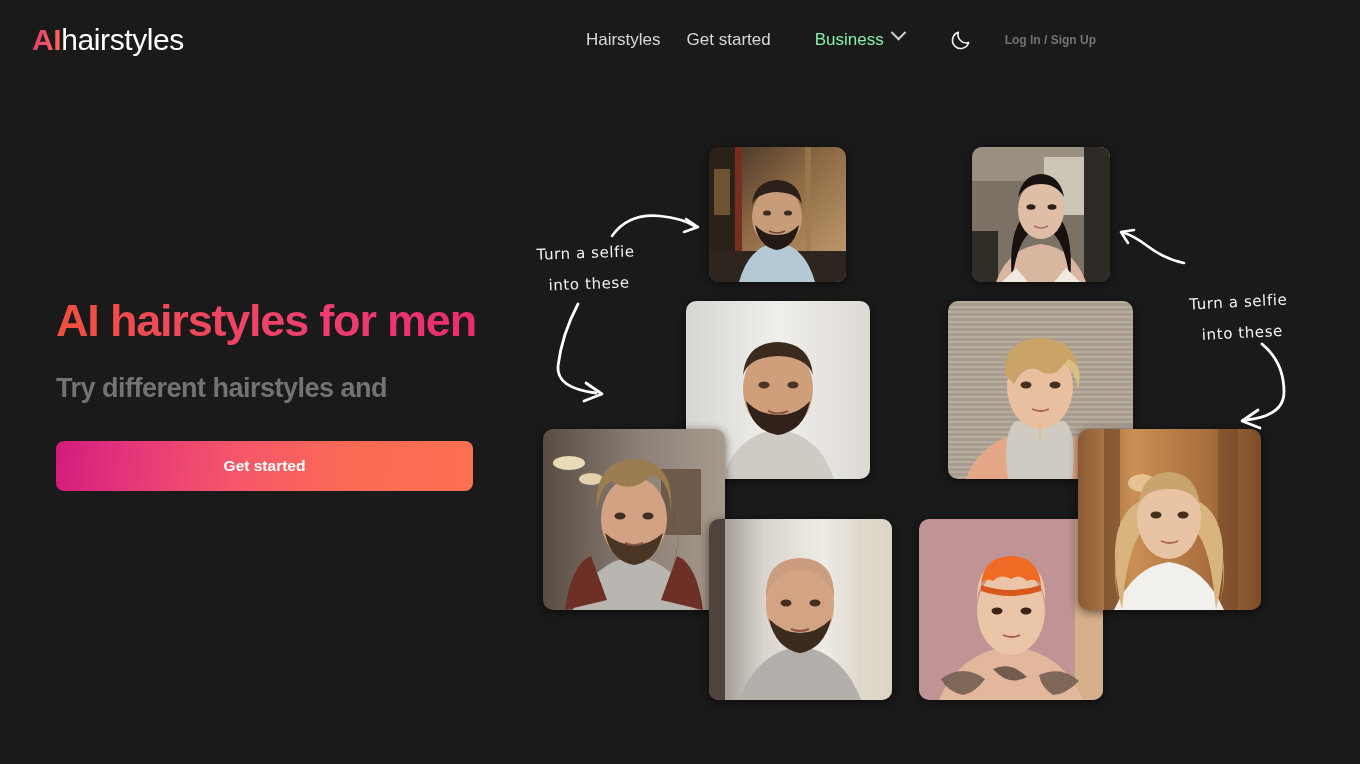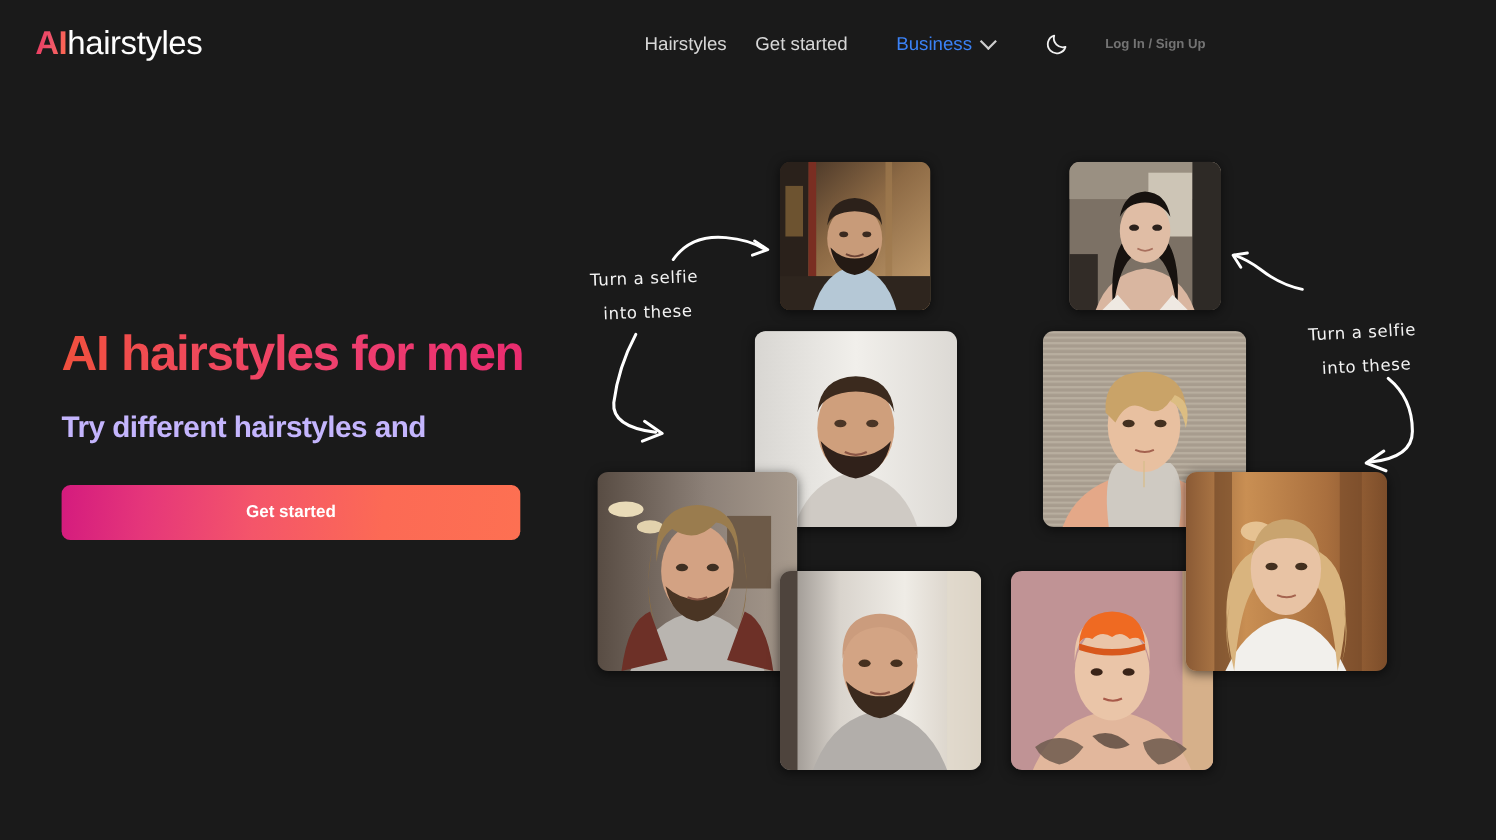--- a/index.html
+++ b/index.html
@@ -61,10 +61,9 @@
   }
   .nav-dropdown {
     display: flex;
-    align-items: center;
     gap: 9px;
     font-size: 17px;
-    color: #3b82f6;
+    color: #86efac;
     padding: 6px 13px;
     margin-left: 18px;
     cursor: pointer;

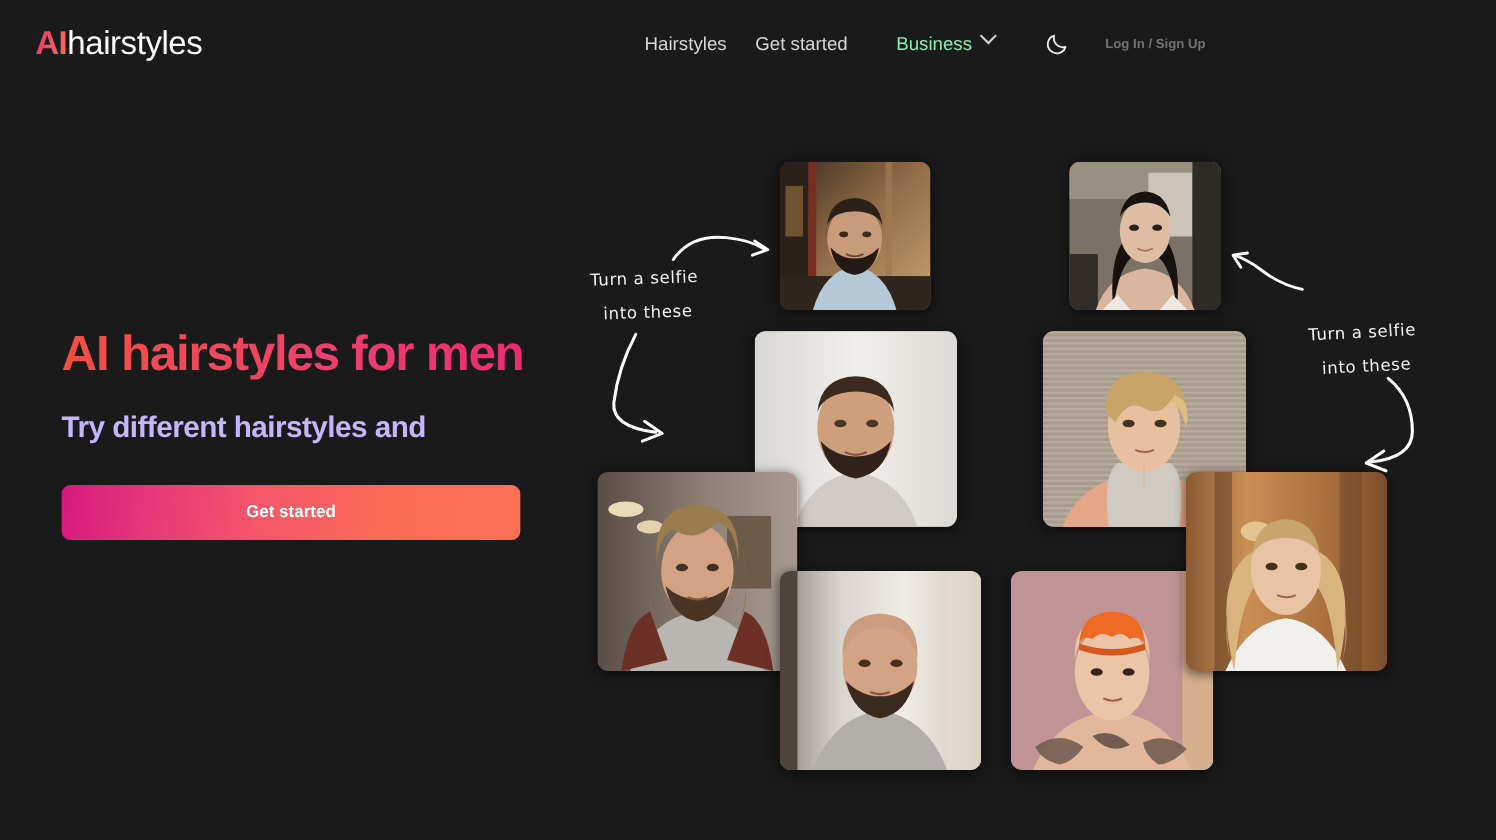--- a/index.html
+++ b/index.html
@@ -115,7 +115,7 @@
     font-size: 27px;
     line-height: 1.18;
     font-weight: 700;
-    color: #c4b5fd;
+    color: #737373;
     letter-spacing: -0.5px;
     margin-bottom: 36px;
   }

